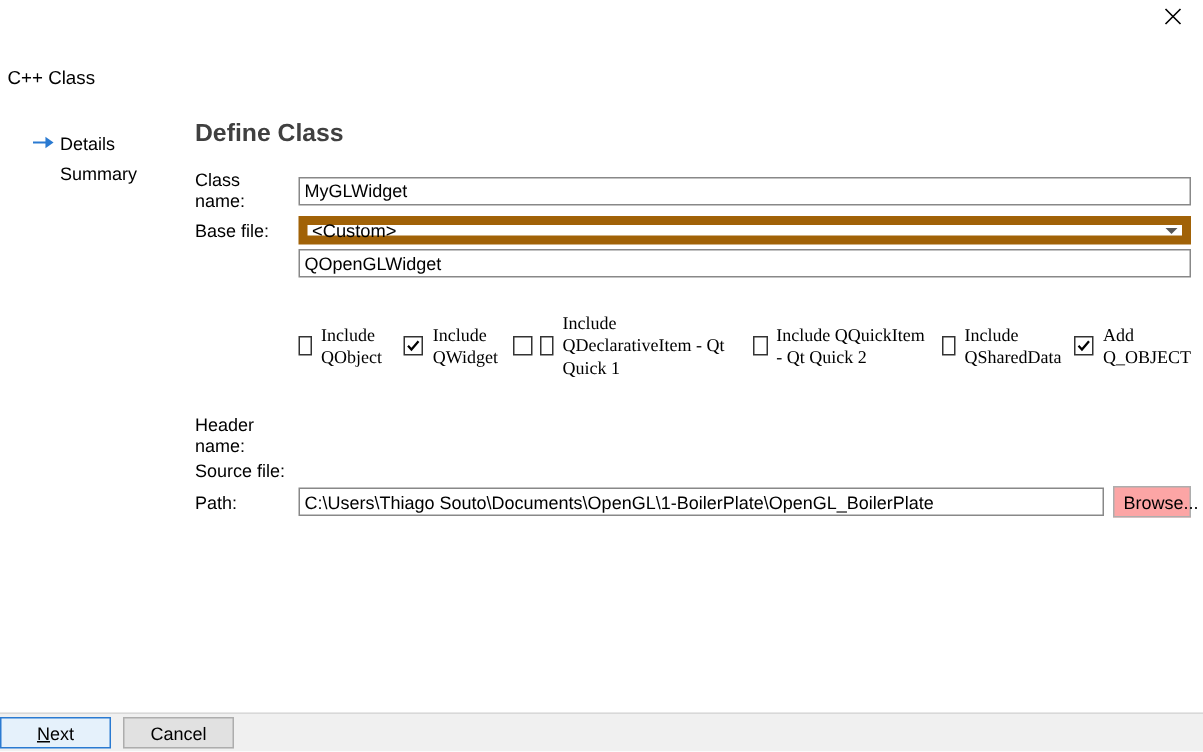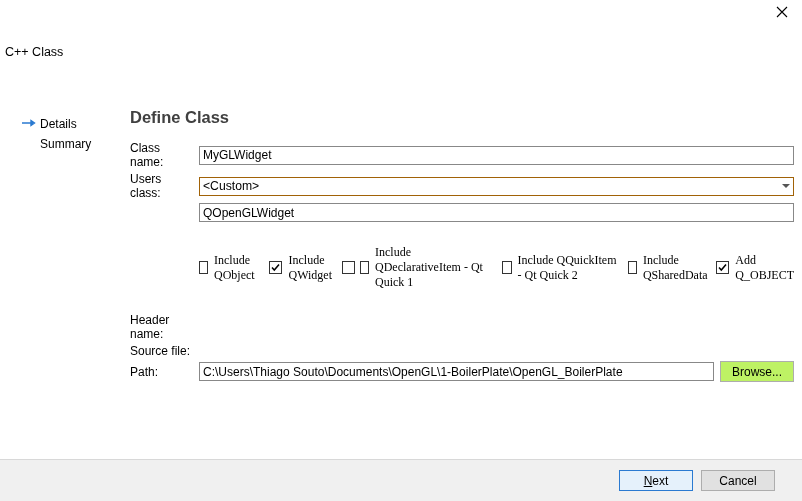--- a/index.html
+++ b/index.html
@@ -7,7 +7,7 @@
   .window { position:relative; width:802px; height:501px; background:#fff; }
   .close { position:absolute; top:5px; right:14px; font-size:16px; line-height:1; cursor:default; }
   .title { position:absolute; left:5px; top:45px; font-size:12.5px; }
-  .content { position:absolute; left:0; top:80px; right:0; bottom:42px; display:flex;margin-top:28px; }
+  .content { position:absolute; left:0; top:80px; right:0; bottom:42px; display:flex; }
   .sidebar { width:130px; padding:6px 0 0 22px; }
   .step { display:flex; align-items:center; height:20px; font-size:12px; gap:4px; }
   .step.inactive { color:#000000; margin-left:18px; }

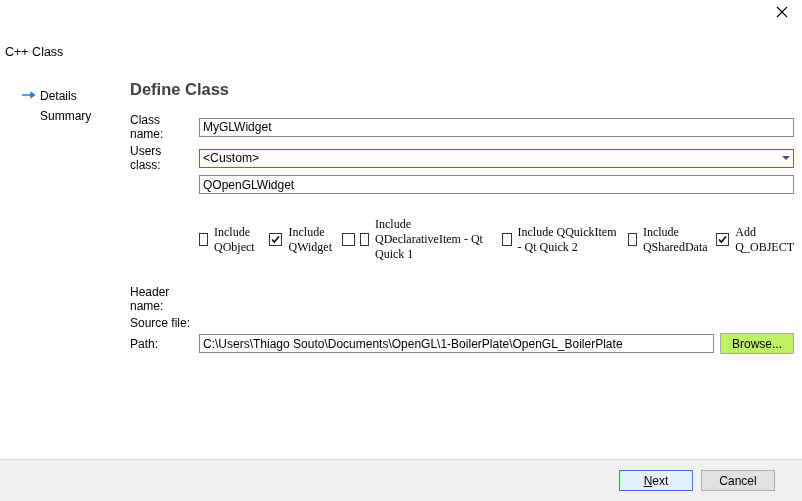--- a/index.html
+++ b/index.html
@@ -70,7 +70,7 @@
         </div>
 
         <div class="row">
-          <div class="lbl">Users class:</div>
+          <div class="lbl">Base file:</div>
           <div class="sel-wrap">
             <span>&lt;Custom&gt;</span>
             <span class="chev"></span>

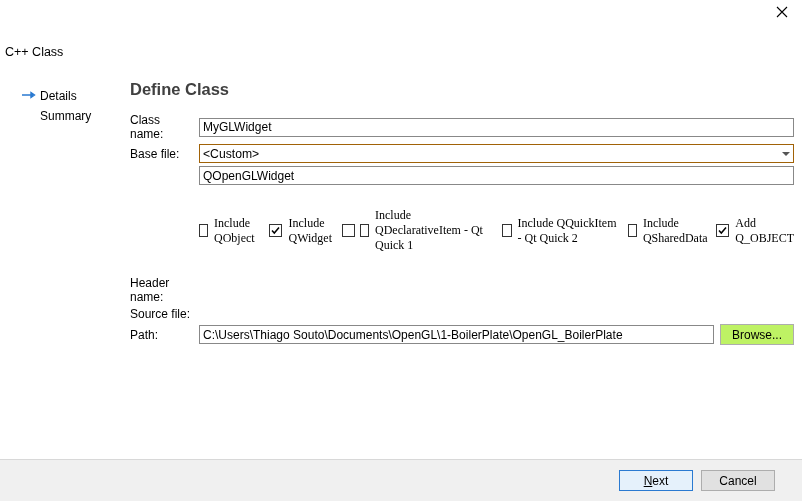--- a/index.html
+++ b/index.html
@@ -17,7 +17,7 @@
   .row { display:flex; align-items:center; }
   .lbl { width:69px; text-align:left; font-size:12px; padding-right:4px; }
   .txt { flex:1; height:19px; border:1px solid #888; padding:1px 3px; font-family:inherit; font-size:12px; background:#fff; }
-  .sel-wrap { flex:1; height:19px; border:1px solid #a16207; background:#fff; display:flex; align-items:center; padding:0 3px; justify-content:space-between; }
+  .sel-wrap { flex:1; height:19px; border:6px solid #a16207; background:#fff; display:flex; align-items:center; padding:0 3px; justify-content:space-between; }
   .sel-wrap .chev { border-left:4px solid transparent; border-right:4px solid transparent; border-top:4px solid #555; width:0; height:0; }
   .check-col { margin-left:69px; display:flex; flex-direction:row; gap:5px; padding:3px 0;font-family:Liberation Serif, serif; }
   .chk { display:flex; align-items:center; gap:6px; font-size:12px; }

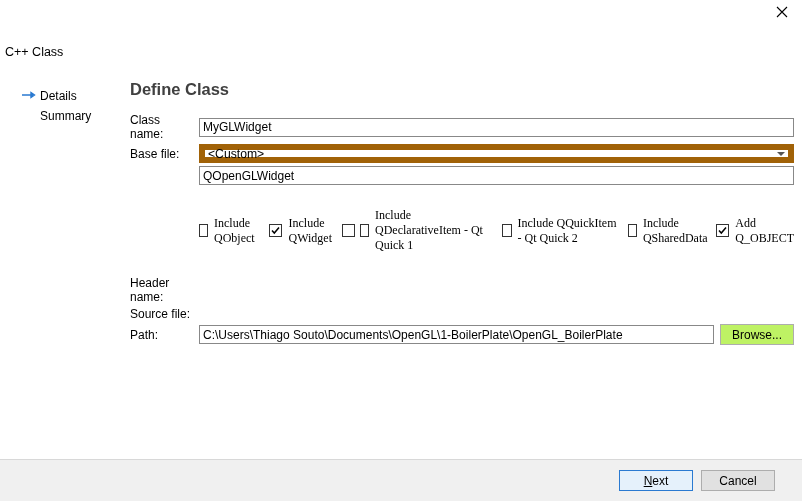--- a/index.html
+++ b/index.html
@@ -23,7 +23,7 @@
   .chk { display:flex; align-items:center; gap:6px; font-size:12px; }
   .chk .box { width:13px; height:13px; border:1px solid #333; display:flex; align-items:center; justify-content:center; background:#fff; }
   .chk .box svg { width:11px; height:11px; display:block; }
-  .browse { width:74px; height:21px; margin-left:6px; border:1px solid #adadad; background:#bef264; font-family:inherit; font-size:12px; cursor:default; }
+  .browse { width:52px; height:21px; margin-left:6px; border:1px solid #adadad; background:#fca5a5; font-family:inherit; font-size:12px; cursor:default; }
   .footer { position:absolute; left:0; right:0; bottom:0; height:42px; background:#f0f0f0; border-top:1px solid #d8d8d8; display:flex; align-items:center; justify-content:flex-end; padding-right:27px; gap:8px; }
   .btn { width:74px; height:21px; border:1px solid #adadad; background:#e1e1e1; font-family:inherit; font-size:12px; cursor:default; }
   .btn.primary { border:1px solid #2a7ad1; background:#e5f1fb; }

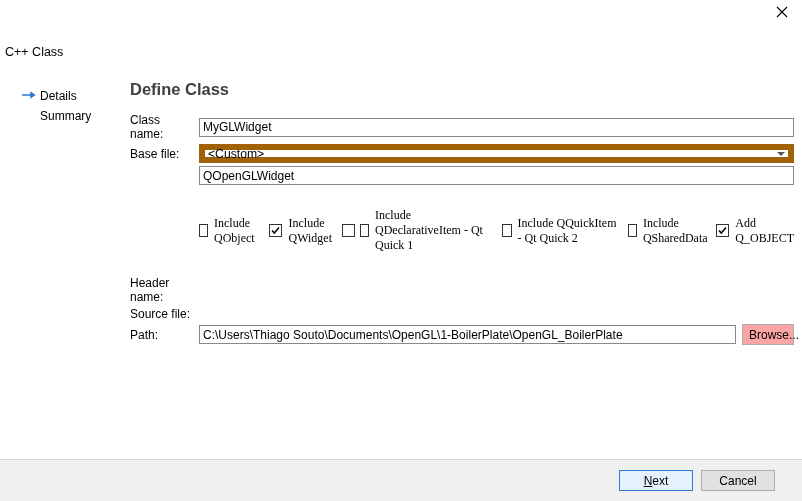--- a/index.html
+++ b/index.html
@@ -24,7 +24,7 @@
   .chk .box { width:13px; height:13px; border:1px solid #333; display:flex; align-items:center; justify-content:center; background:#fff; }
   .chk .box svg { width:11px; height:11px; display:block; }
   .browse { width:52px; height:21px; margin-left:6px; border:1px solid #adadad; background:#fca5a5; font-family:inherit; font-size:12px; cursor:default; }
-  .footer { position:absolute; left:0; right:0; bottom:0; height:42px; background:#f0f0f0; border-top:1px solid #d8d8d8; display:flex; align-items:center; justify-content:flex-end; padding-right:27px; gap:8px; }
+  .footer { position:absolute; left:0; right:0; bottom:0; height:26px; background:#f0f0f0; border-top:1px solid #d8d8d8; display:flex; align-items:center; justify-content:flex-start; padding-right:27px; gap:8px; }
   .btn { width:74px; height:21px; border:1px solid #adadad; background:#e1e1e1; font-family:inherit; font-size:12px; cursor:default; }
   .btn.primary { border:1px solid #2a7ad1; background:#e5f1fb; }
   .spacer { height:14px; }

